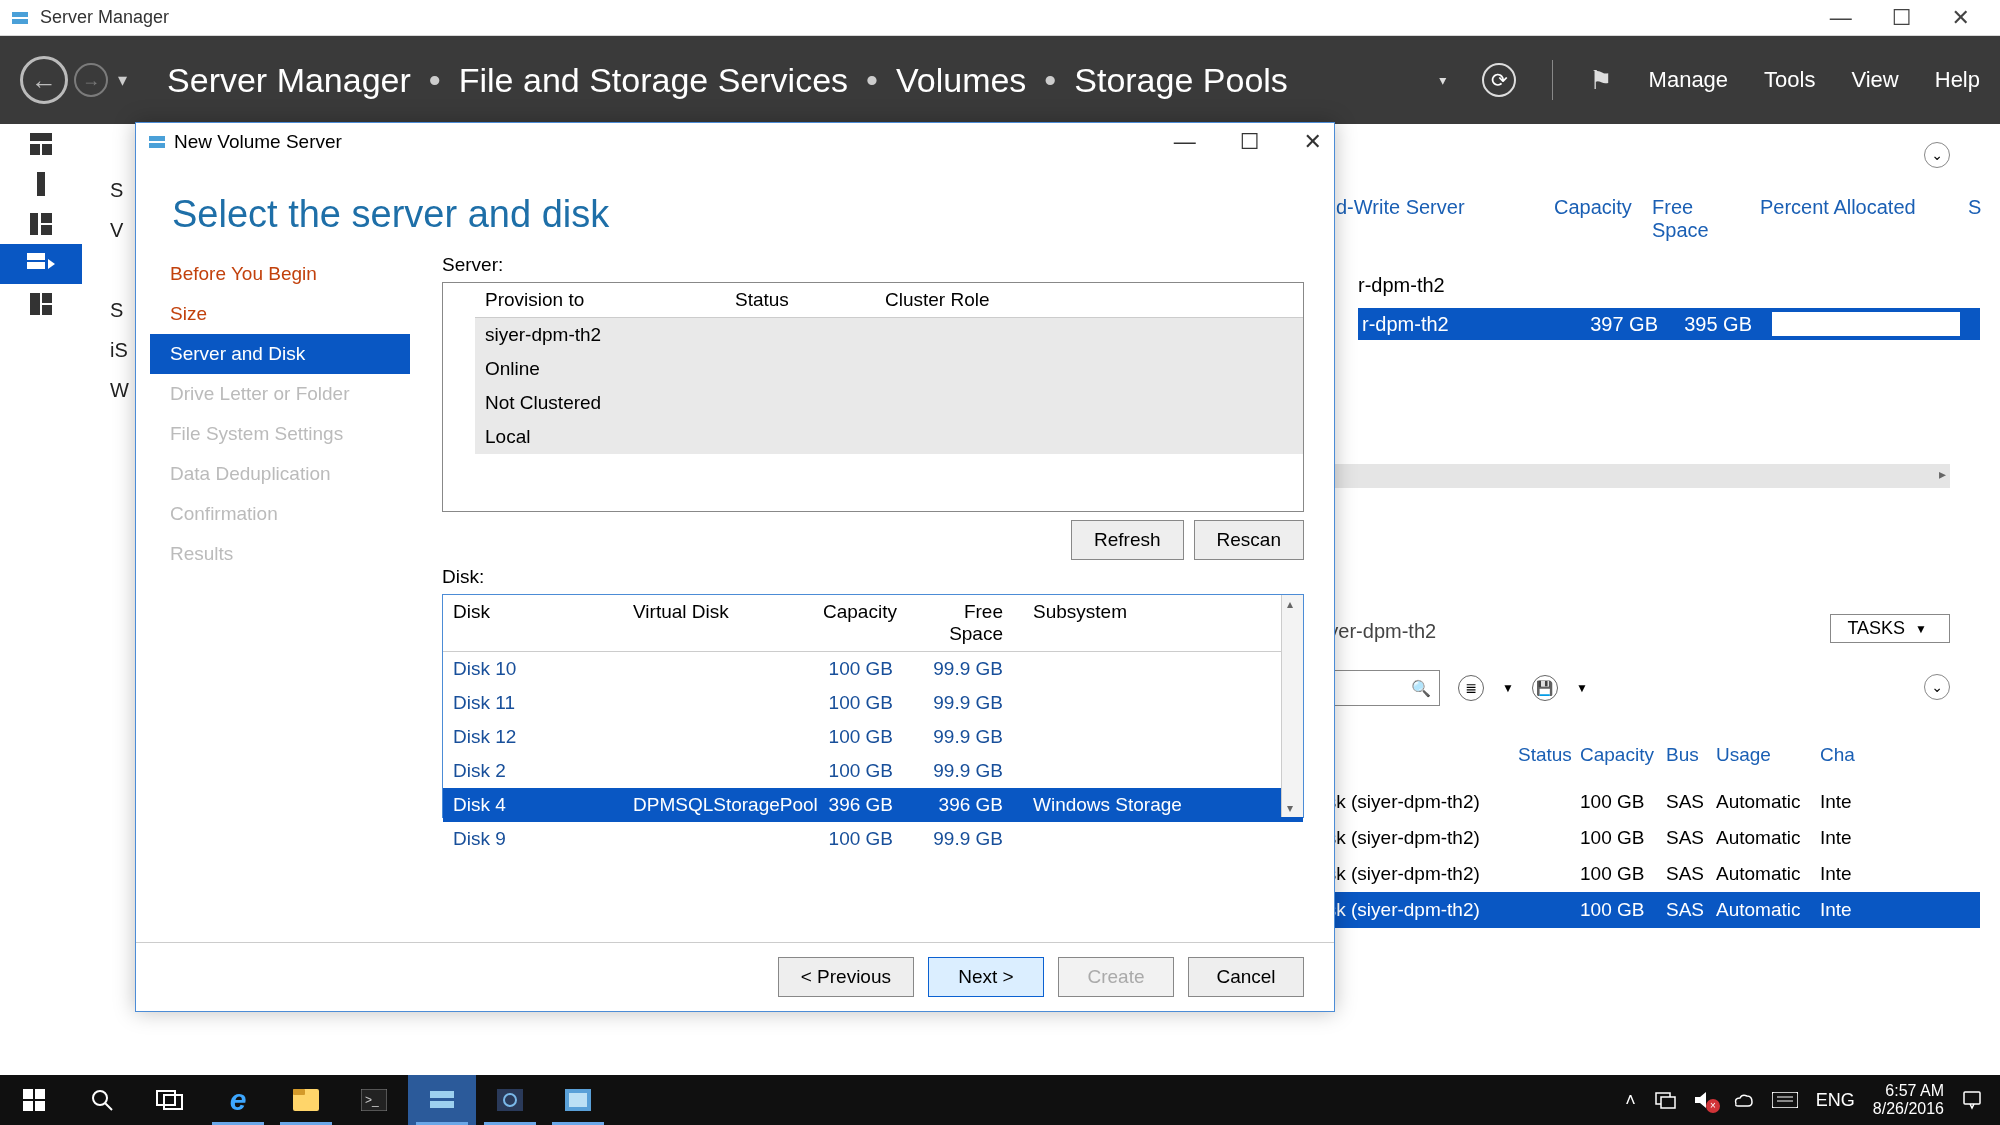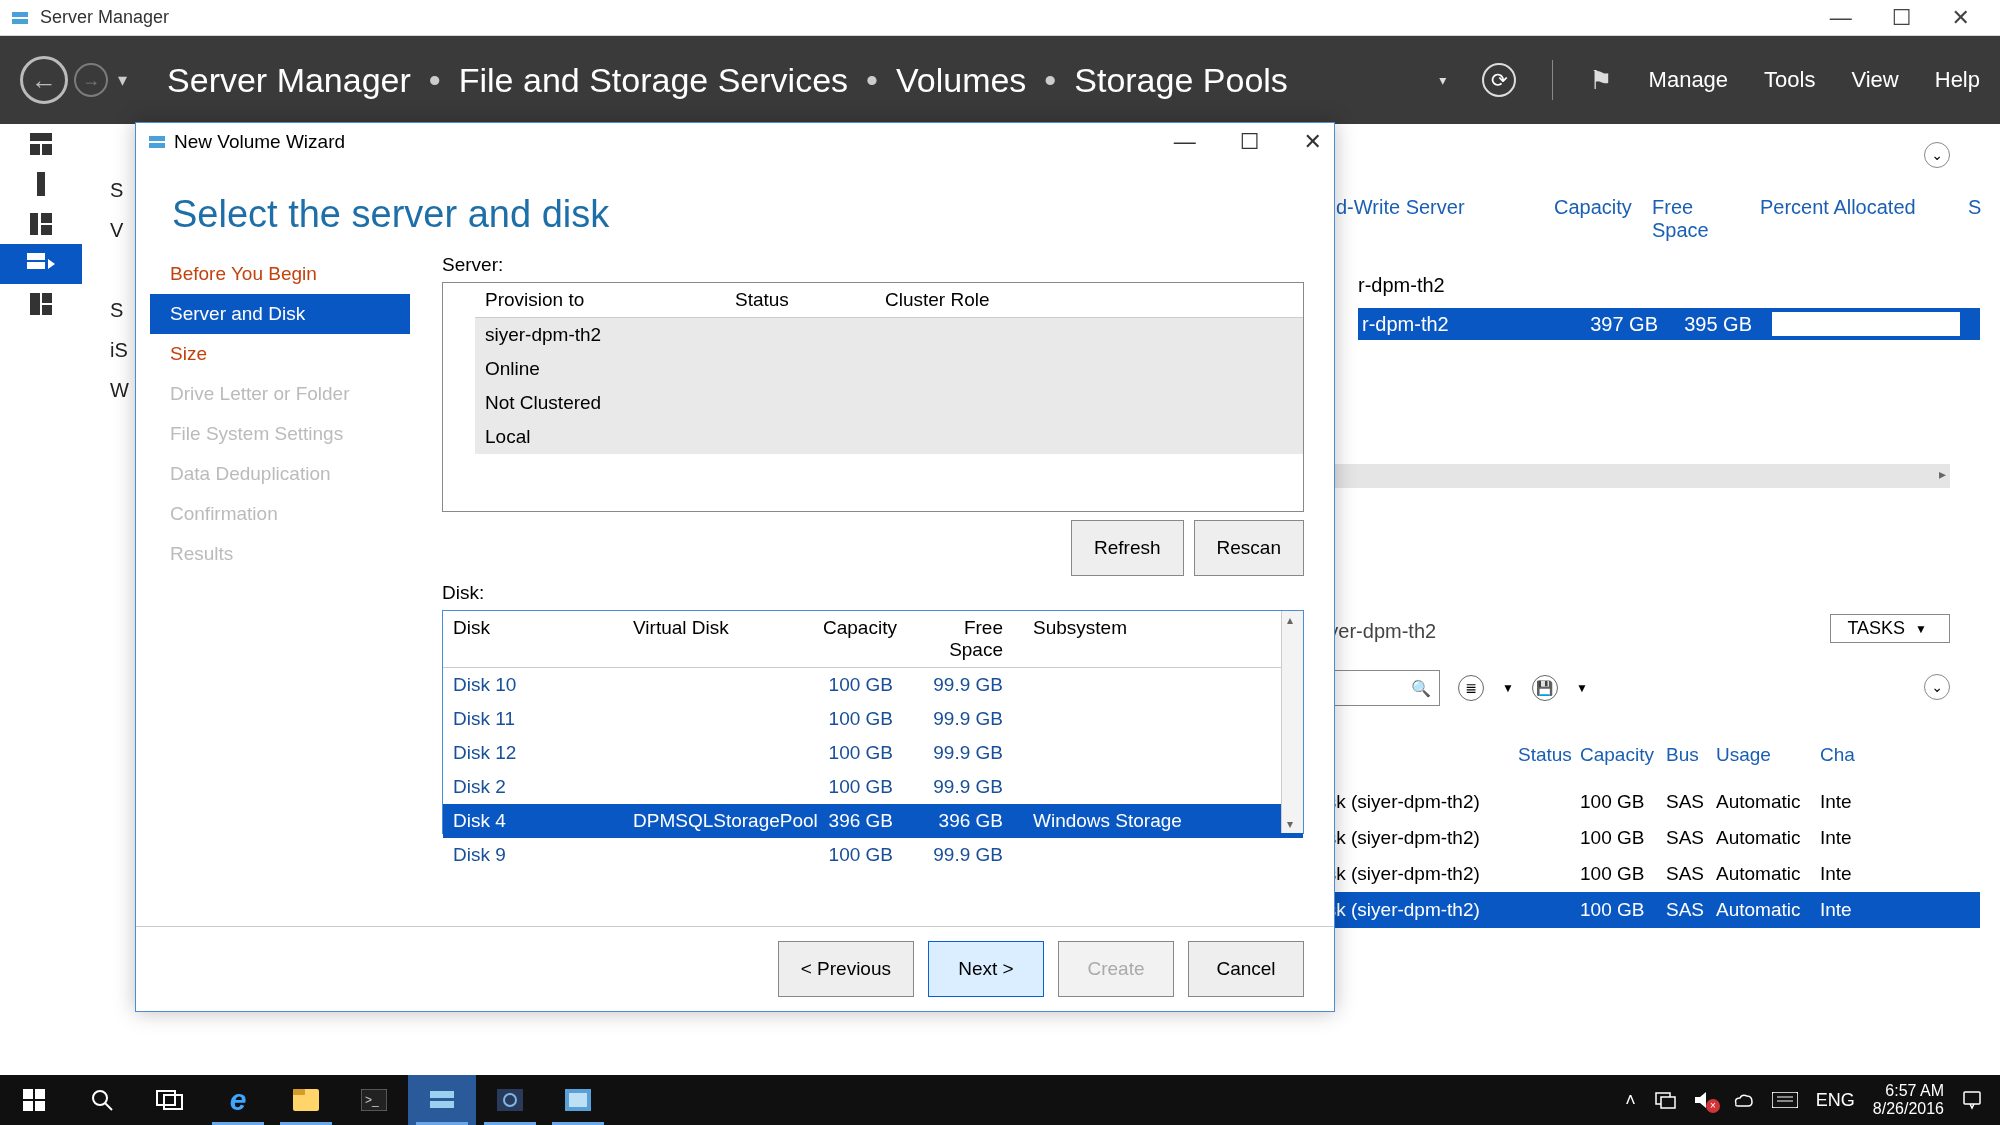--- a/index.html
+++ b/index.html
@@ -270,7 +270,7 @@
           <rect x="1" y="10" width="16" height="5" fill="#4aa0d8"></rect>
         </svg>
     </span>
-    <span>New Volume Wizard</span>
+    <span>New Volume Server</span>
     <div class="wizard-wc">
       <span>—</span>
       <span>☐</span>

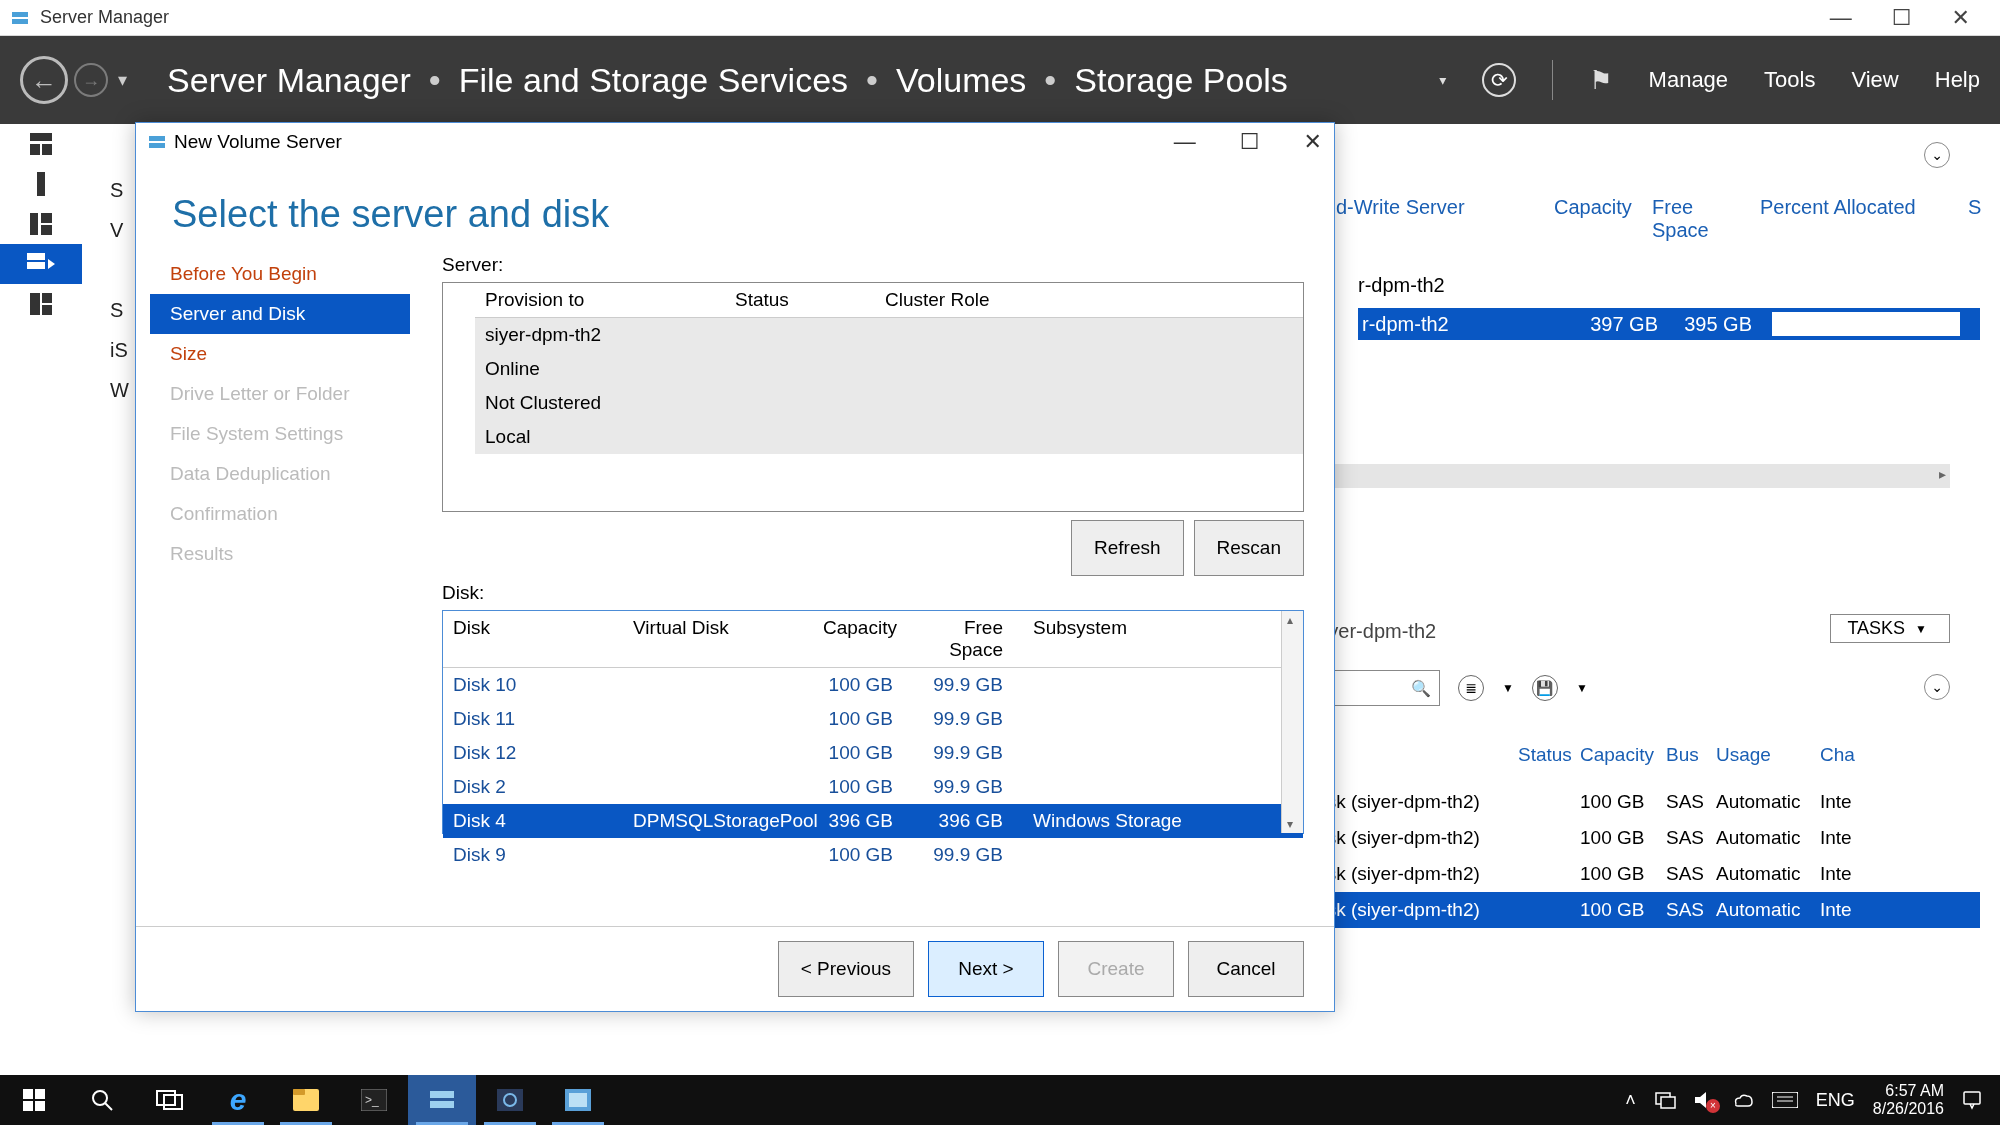--- a/index.html
+++ b/index.html
@@ -281,8 +281,8 @@
   <div class="wizard-body">
     <div class="wizard-nav">
       <div class="wnav-item">Before You Begin</div>
+      <div class="wnav-item">Size</div>
       <div class="wnav-item active">Server and Disk</div>
-      <div class="wnav-item">Size</div>
       <div class="wnav-item disabled">Drive Letter or Folder</div>
       <div class="wnav-item disabled">File System Settings</div>
       <div class="wnav-item disabled">Data Deduplication</div>

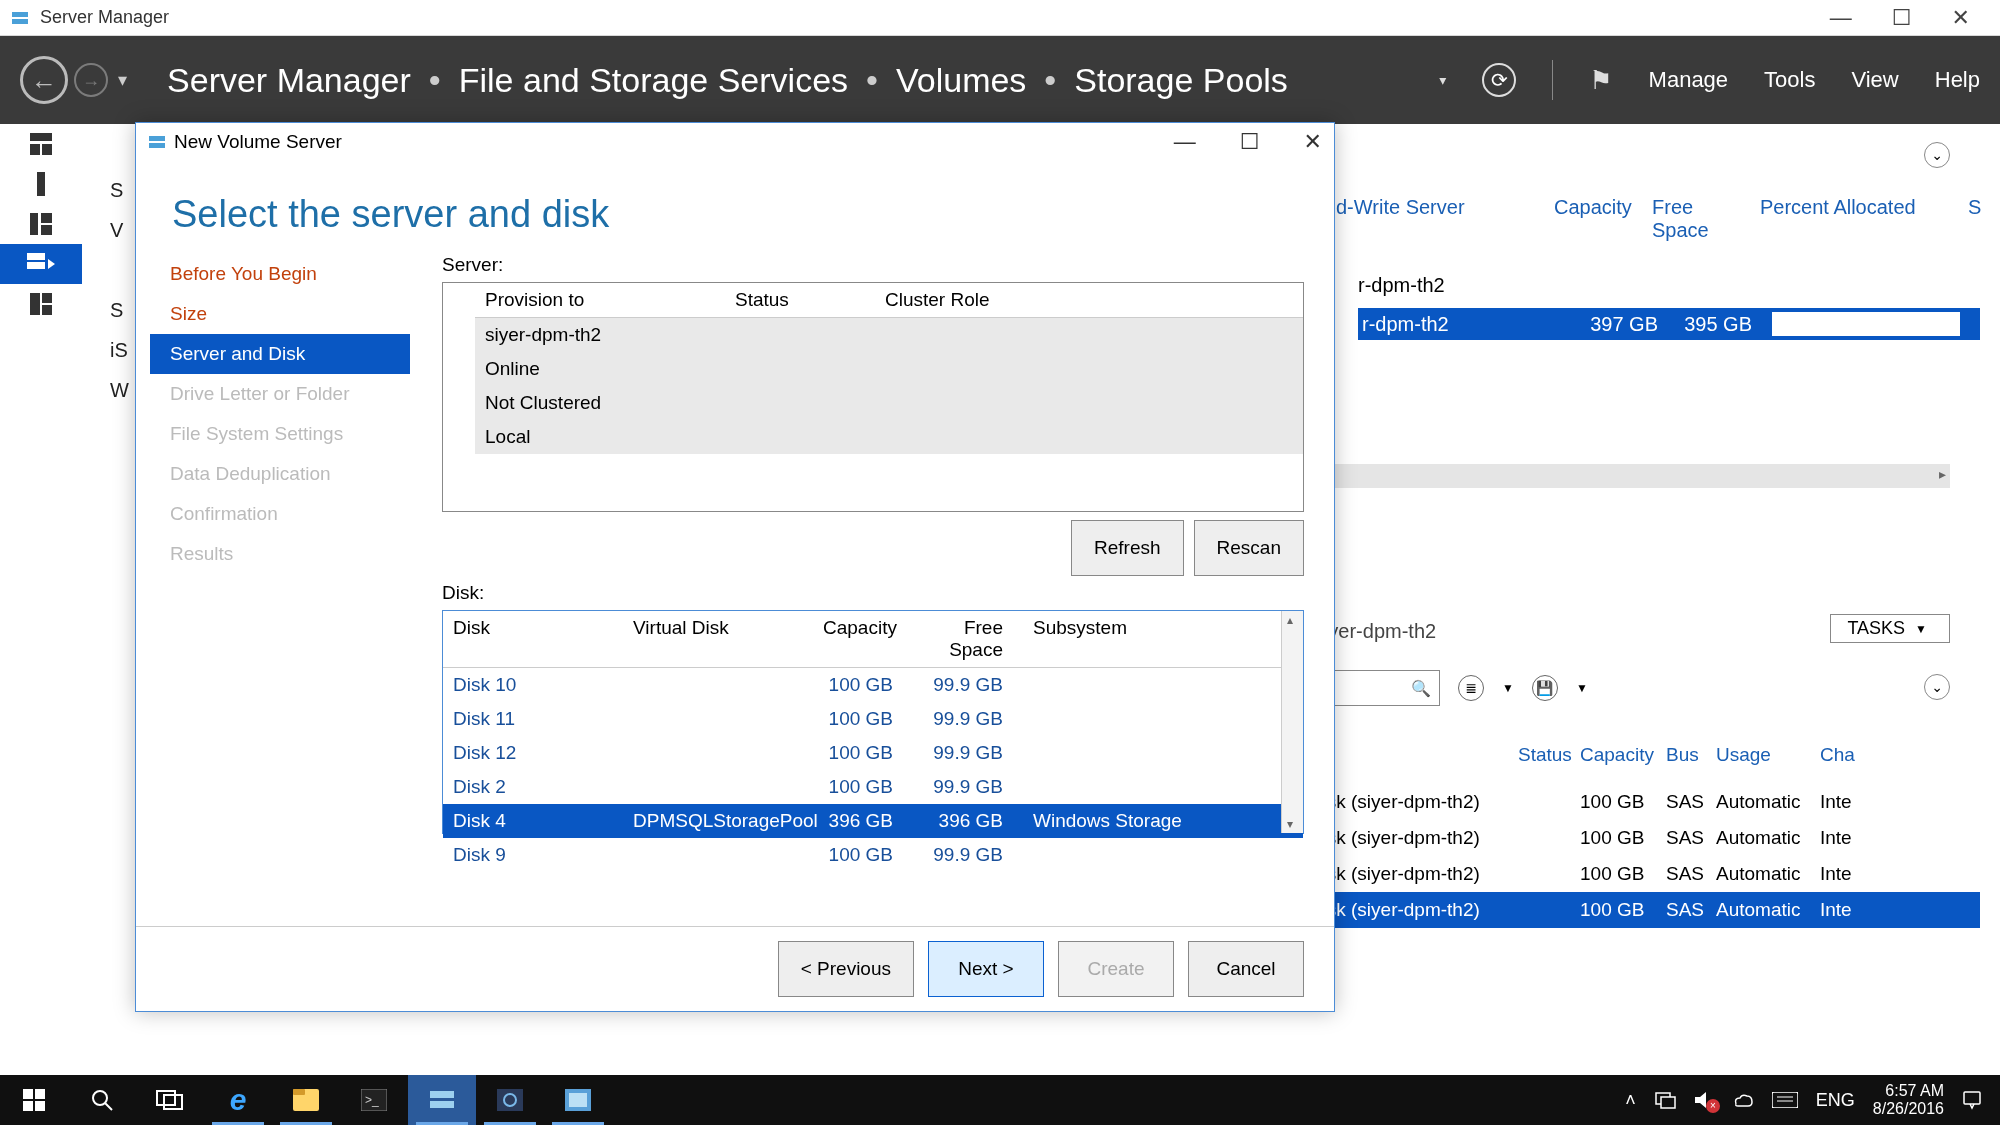--- a/index.html
+++ b/index.html
@@ -69,7 +69,7 @@
   .grid-row.sel { background:#e9e9e9;flex-direction:column; }
   .col-prov{width:250px;} .col-stat{width:150px;} .col-clust{width:170px;} .col-dest{flex:1;}
   .btn-row { display:flex; justify-content:flex-end; gap:10px; margin-top:8px; }
-  .btn { border:1px solid #888; background:#eee; padding:16px 22px; font-size:19px; min-width:100px; text-align:center; }
+  .btn { border:1px solid #888; background:#eee; padding:8px 22px; font-size:19px; min-width:100px; text-align:center; }
   .disk-box { height:224px; border:1px solid #4c8cd6; position:relative; }
   .disk-scroll { position:absolute; right:0; top:0; bottom:0; width:22px; background:#f3f3f3; border-left:1px solid #ccc; }
   .disk-scroll::after{content:"▾";position:absolute;bottom:2px;left:5px;font-size:12px;color:#666;}

